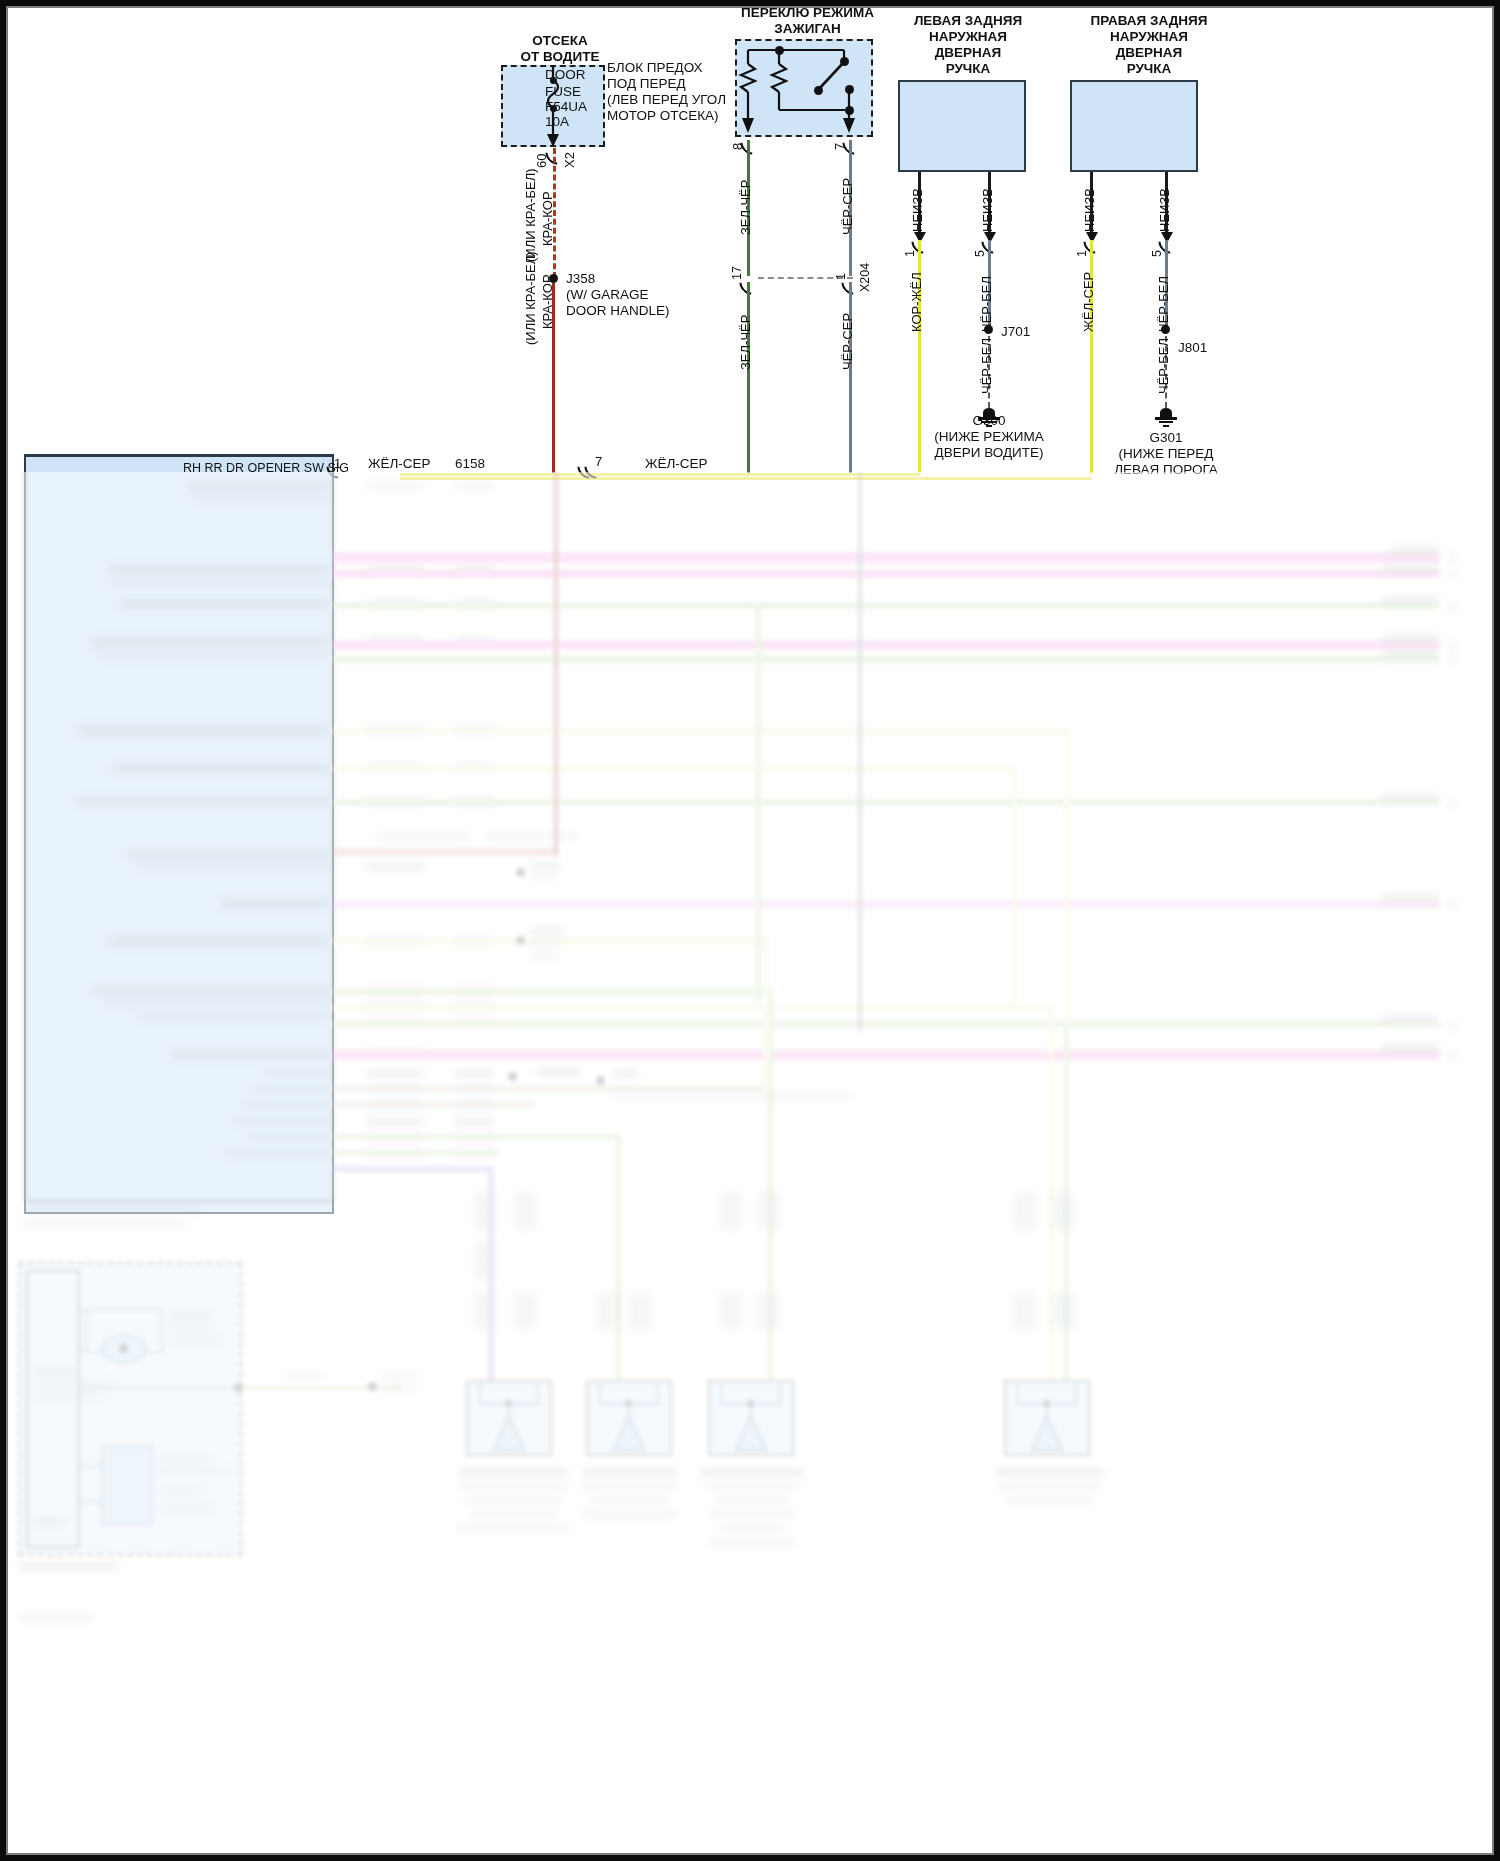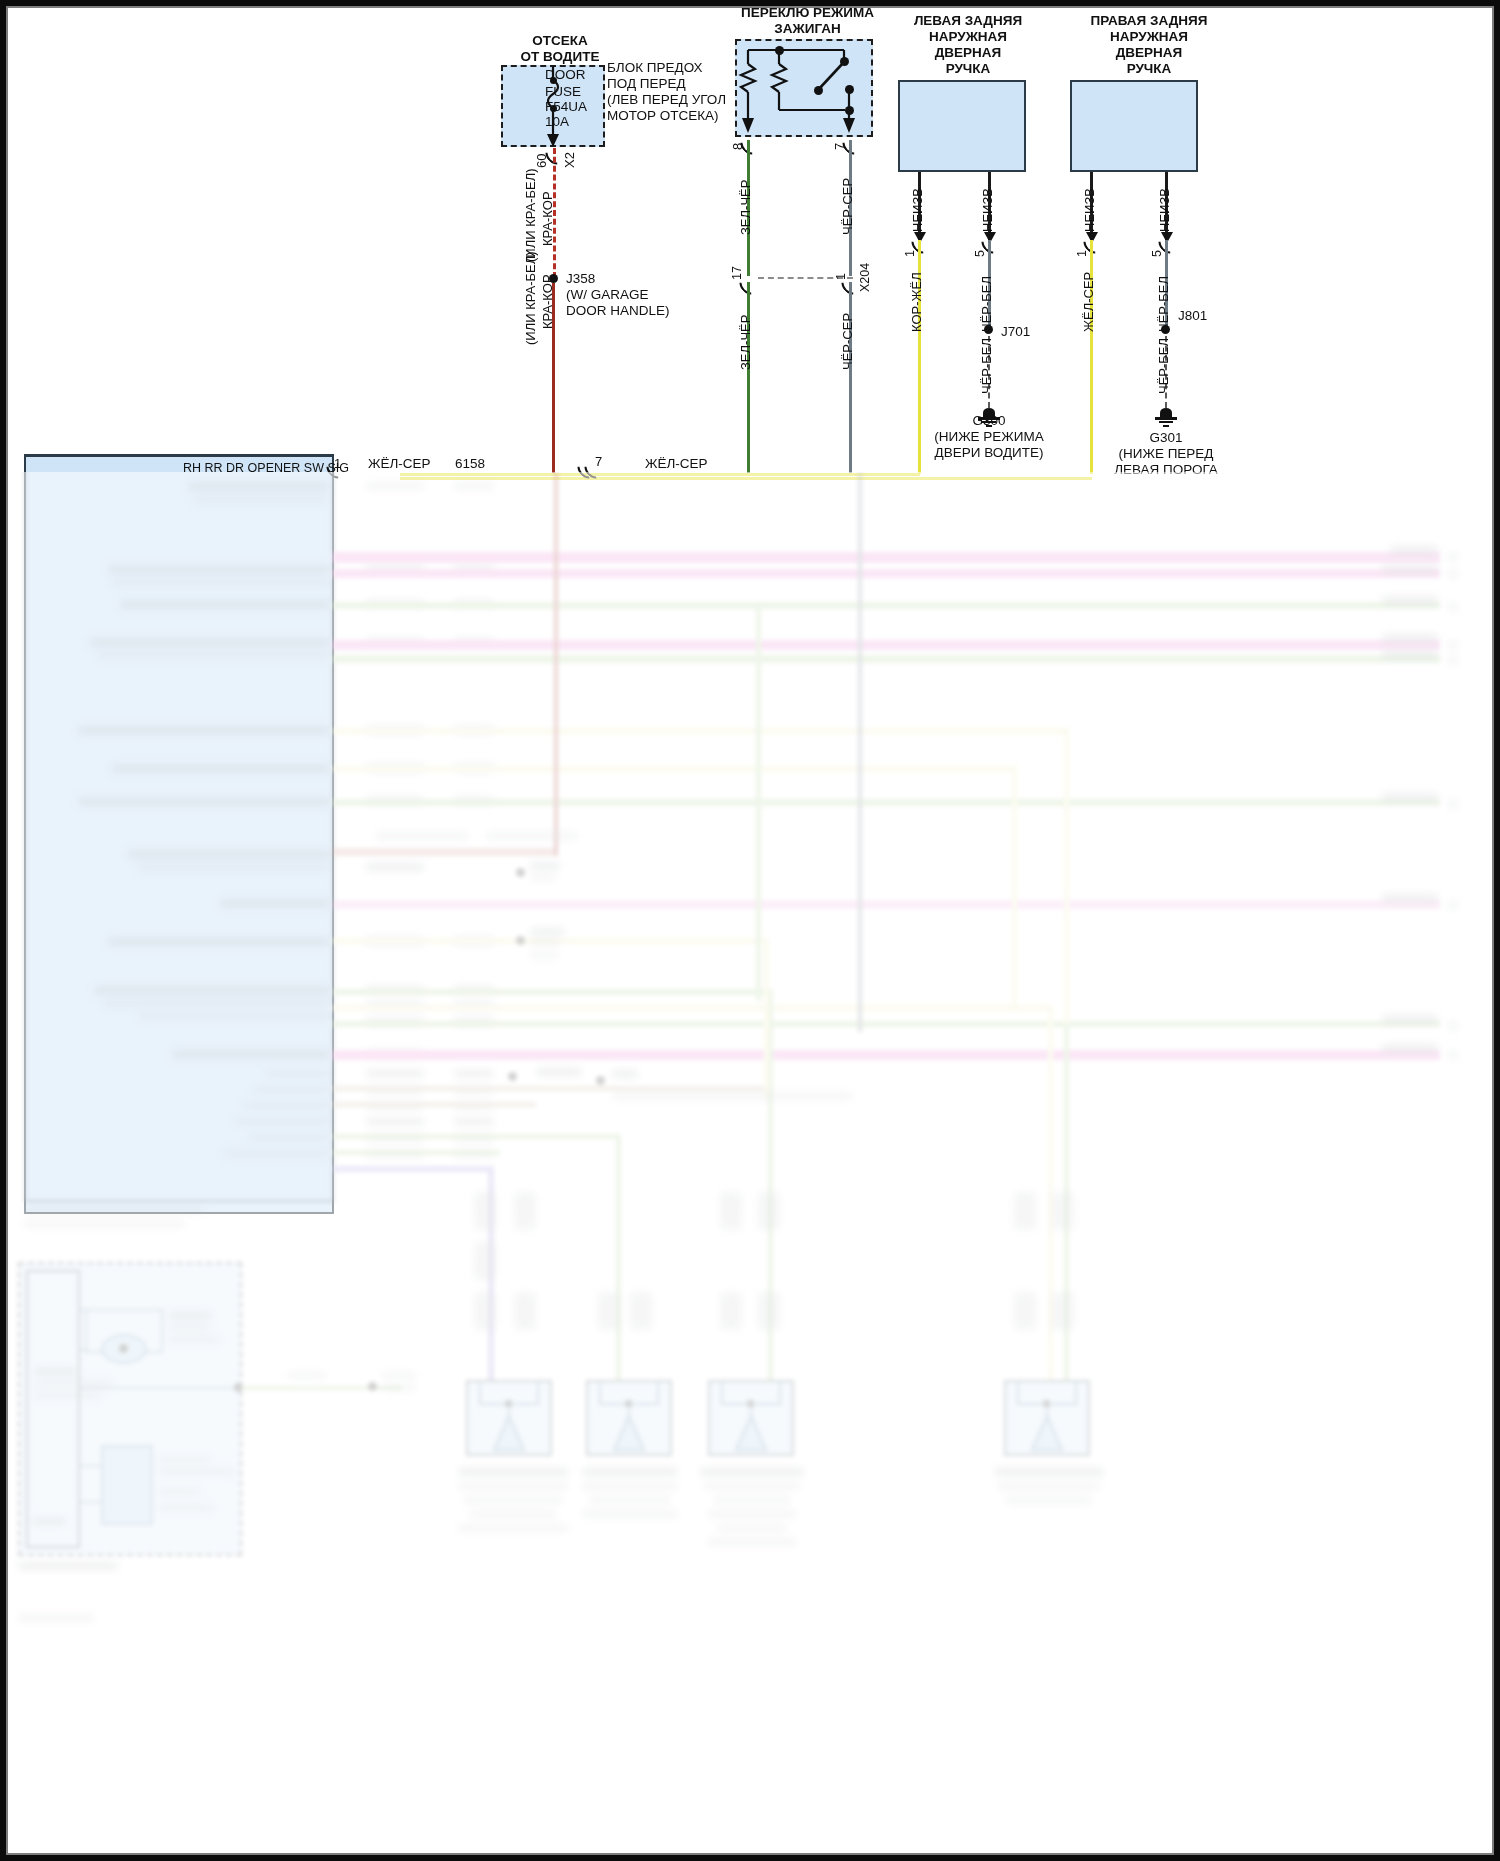--- a/index.html
+++ b/index.html
@@ -236,7 +236,7 @@
   <div class="vtxt" style="left:1156px;top:332px;">ЧЁР-БЕЛ</div>
 
   <div class="dot" style="left:1161px;top:325px;"></div>
-  <div class="txt" style="left:1178px;top:308px;">J801</div>
+  <div class="txt" style="left:1178px;top:340px;">J801</div>
   <div class="dashv-gry" style="left:1165px;top:336px;height:72px;"></div>
   <div class="vtxt" style="left:1156px;top:394px;">ЧЁР-БЕЛ</div>
   <div class="gnd" style="left:1155px;top:408px;width:22px;height:20px;">

